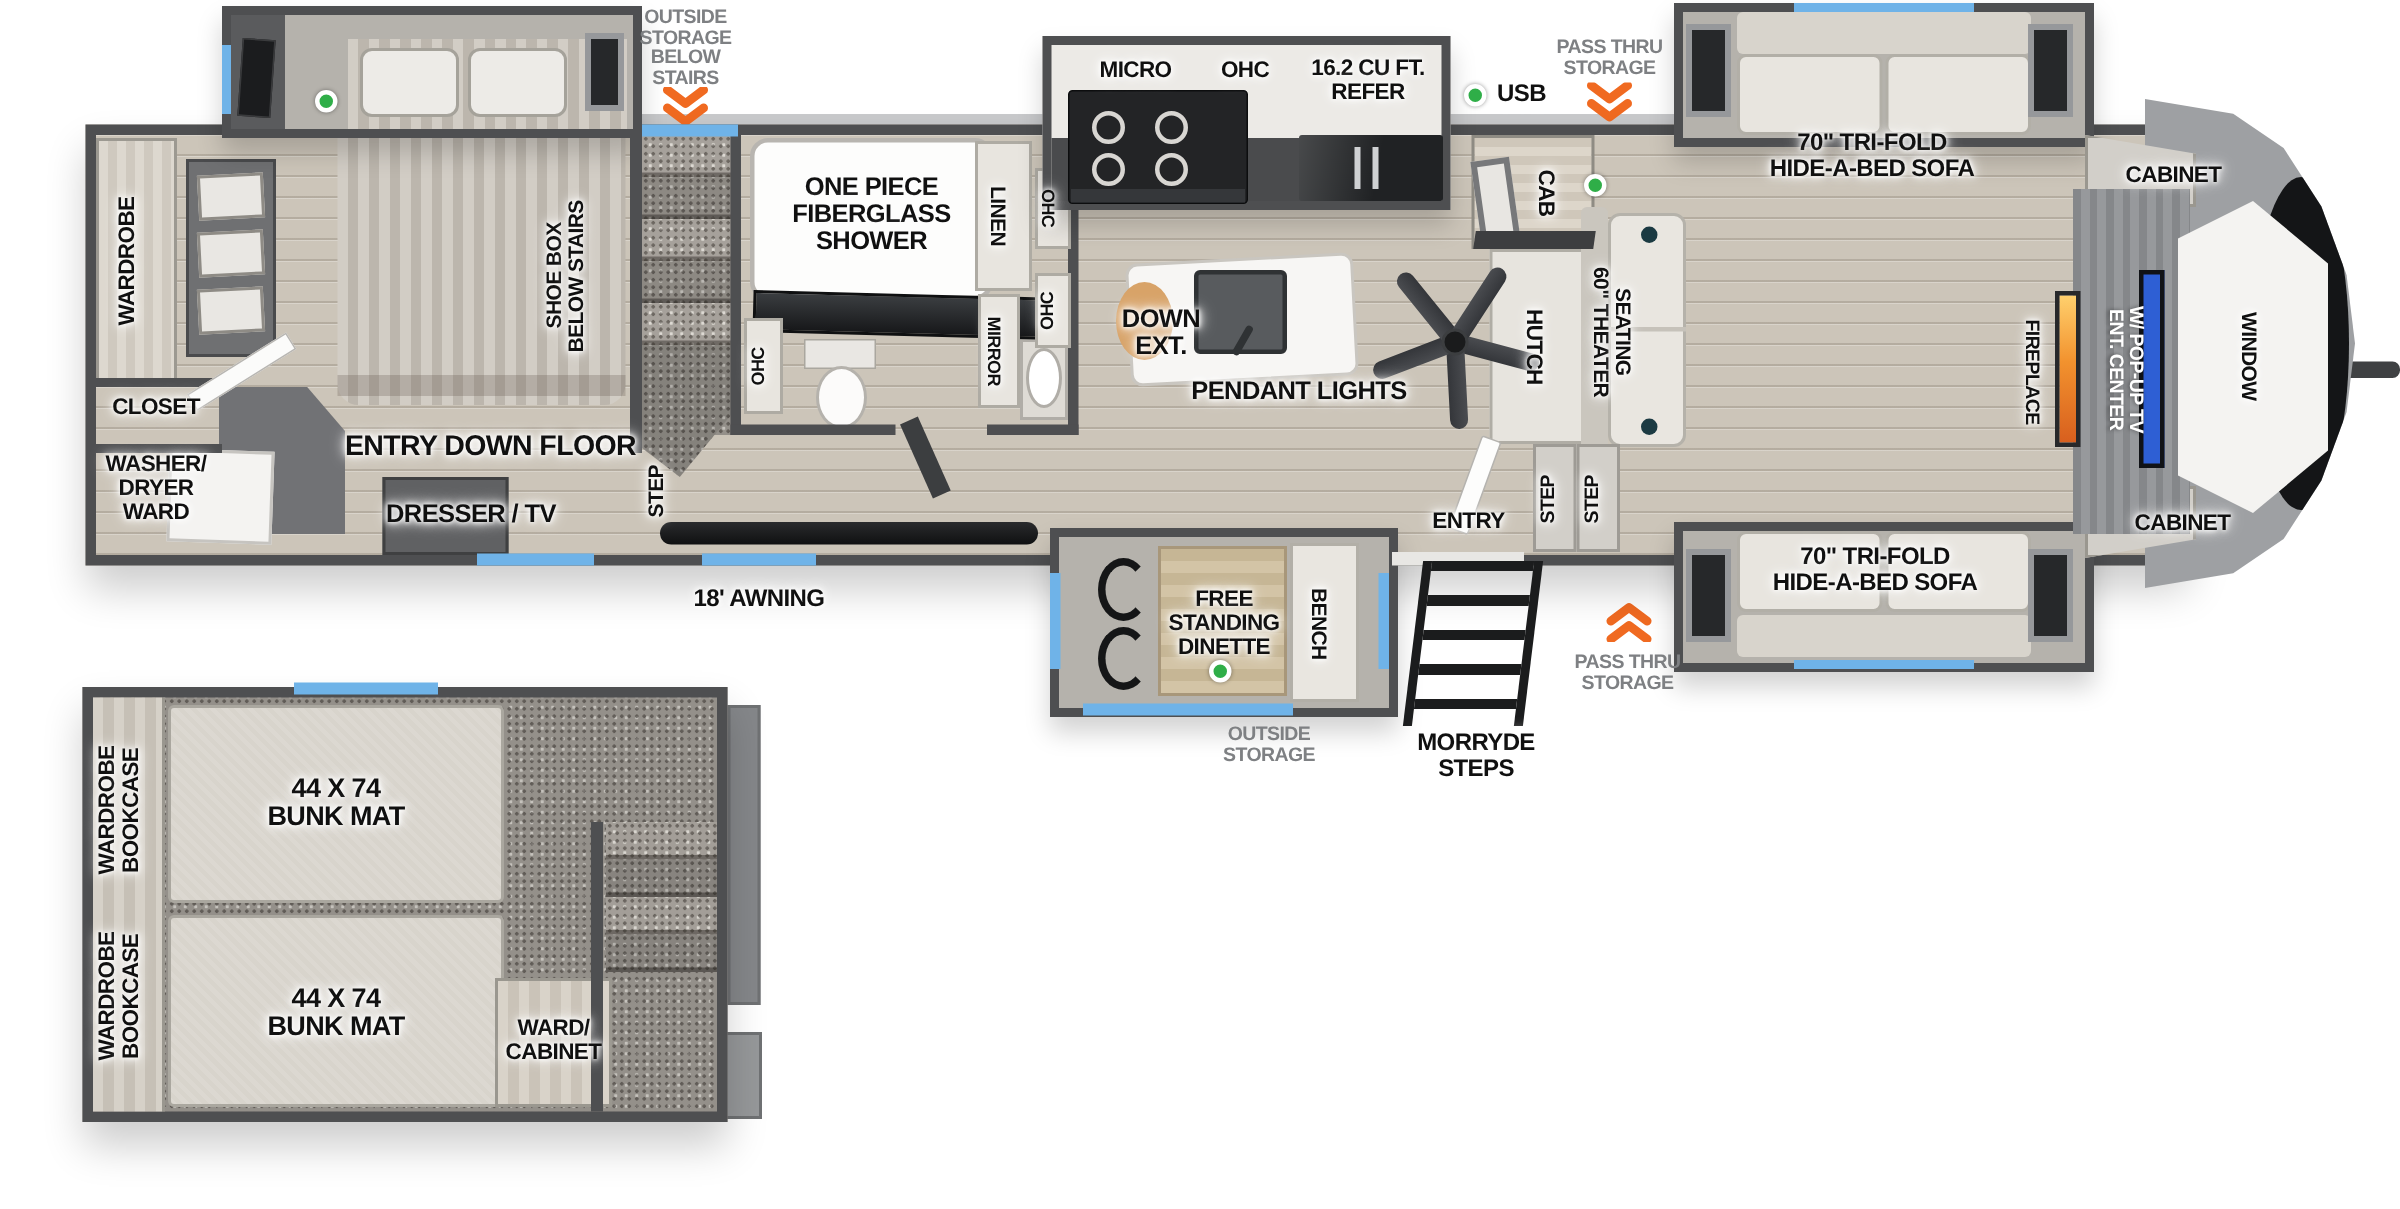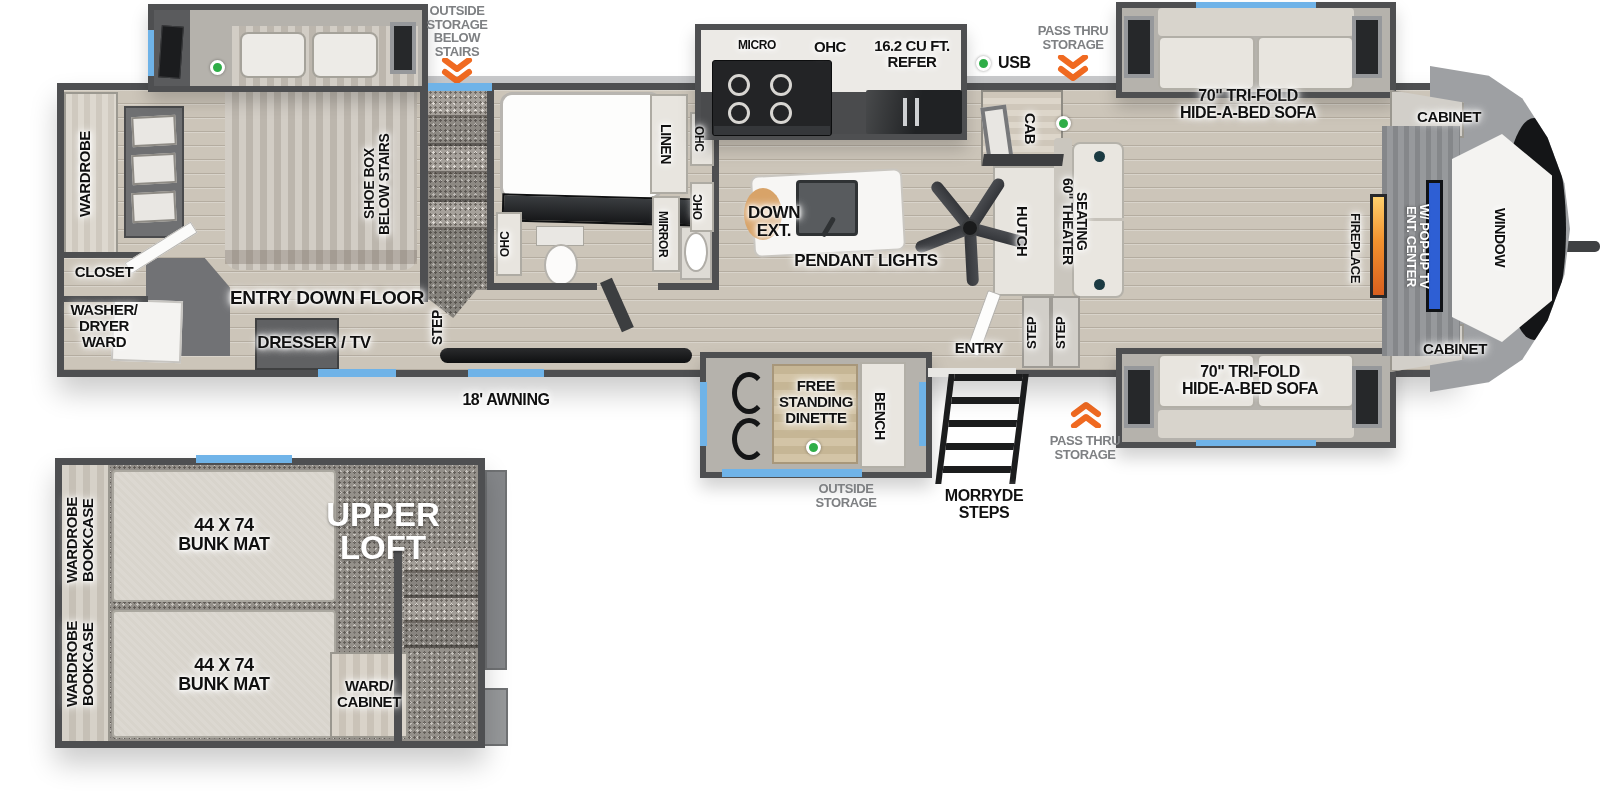--- a/index.html
+++ b/index.html
@@ -148,7 +148,7 @@
 
   <div class="slide" style="left:695px;top:24px;width:272px;height:116px;z-index:6;background:#eceae6;"></div>
   <div style="left:701px;top:92px;width:260px;height:42px;background:#4a4b4d;z-index:7;"></div>
-  <div class="lbl" style="left:715px;top:39px;width:84px;font-size:12px;">MICRO</div>
+  <div class="lbl" style="left:715px;top:39px;width:84px;font-size:15px;">MICRO</div>
   <div class="lbl" style="left:800px;top:39px;width:60px;font-size:15px;">OHC</div>
   <div class="lbl" style="left:864px;top:38px;width:96px;font-size:15px;">16.2 CU FT.
 REFER</div>

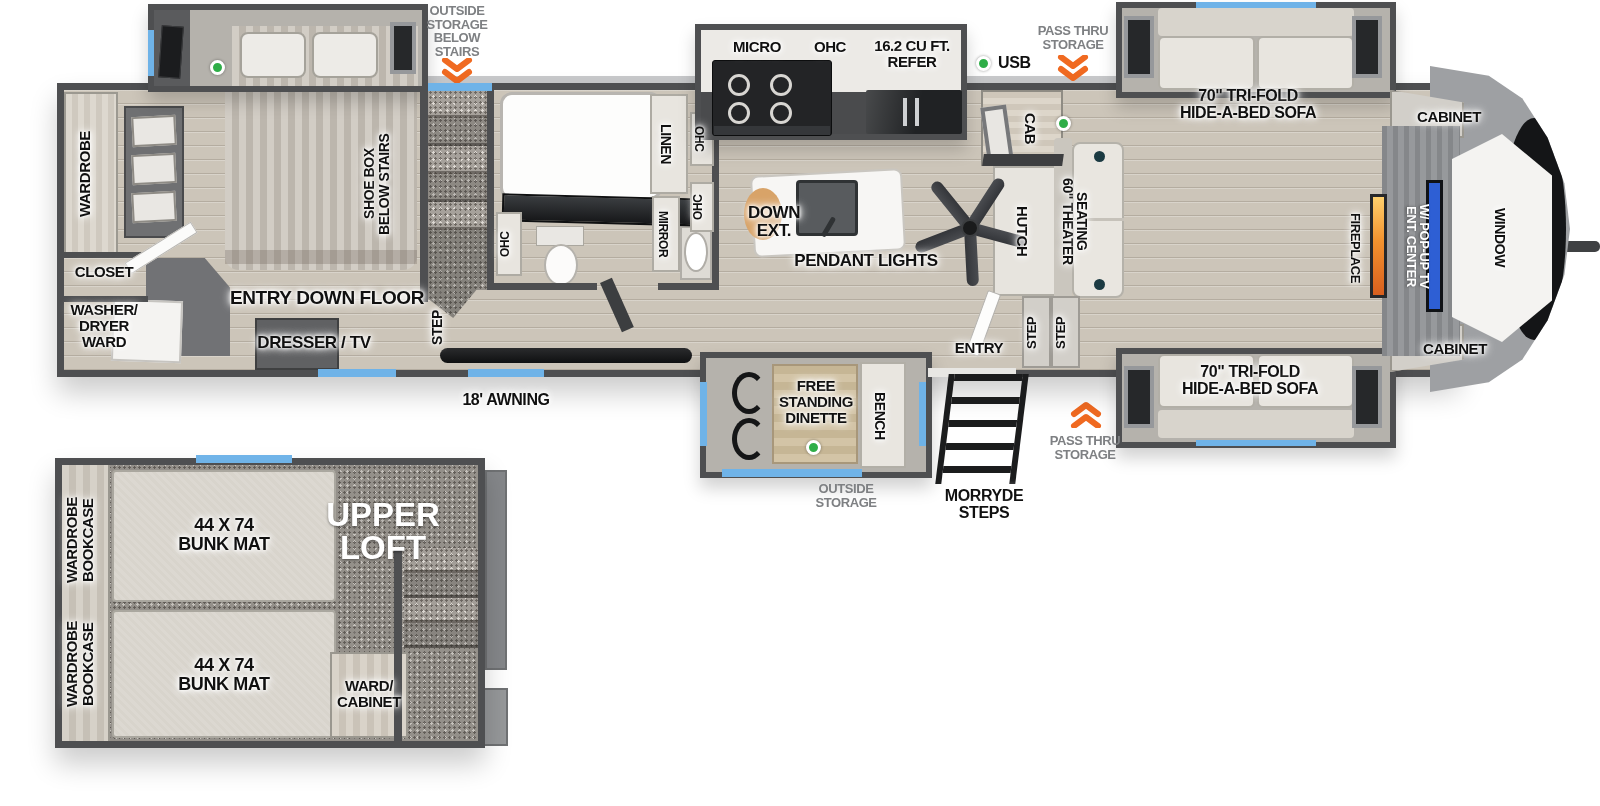--- a/index.html
+++ b/index.html
@@ -129,6 +129,9 @@
   <div style="left:600px;top:283px;width:13px;height:54px;background:#3c3e40;transform:rotate(-24deg);transform-origin:top left;z-index:7;"></div>
 
   <div style="left:500px;top:92px;width:162px;height:108px;background:#fdfdfc;border:3px solid #b8b5b0;border-radius:12px;z-index:5;"></div>
+  <div class="lbl" style="left:508px;top:116px;width:146px;font-size:17px;">ONE PIECE
+FIBERGLASS
+SHOWER</div>
   <div style="left:502px;top:196px;width:204px;height:28px;transform:rotate(1.5deg);border:2px solid #0f1011;z-index:6;
        background:linear-gradient(180deg,#3a3d40,#17181a);"></div>
   <div class="litecab" style="left:650px;top:94px;width:38px;height:100px;z-index:6;"></div>

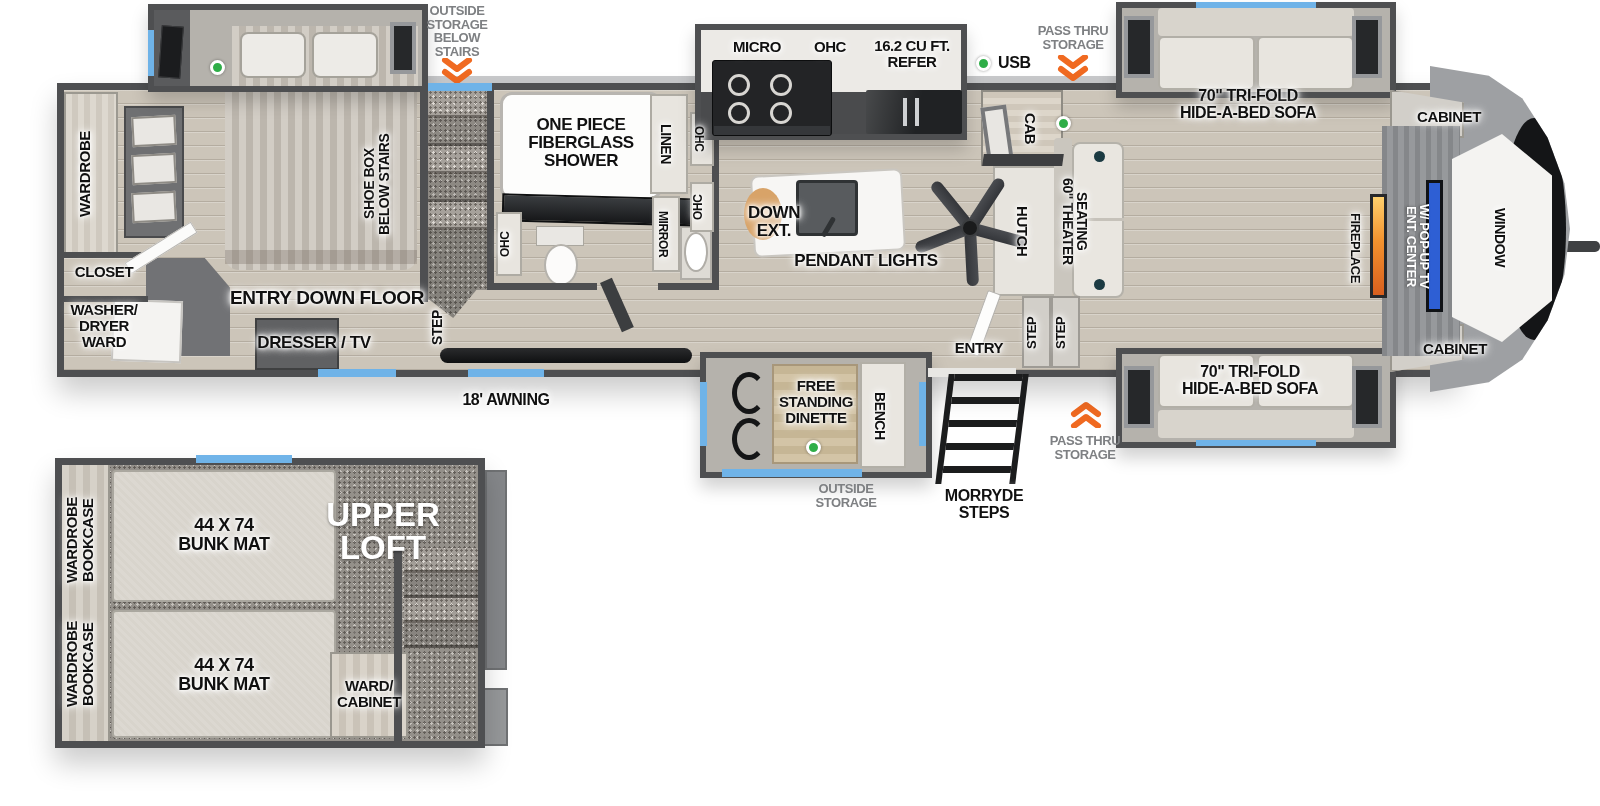--- a/index.html
+++ b/index.html
@@ -222,7 +222,7 @@
   <div style="left:732px;top:418px;width:34px;height:42px;border:5px solid #151617;border-right-color:transparent;border-radius:50%;z-index:7;"></div>
   <div style="left:860px;top:362px;width:46px;height:106px;background:#e9e6e0;border:2px solid #b2afa7;z-index:7;"></div>
   <div class="lbl vcw" style="left:872px;top:376px;width:24px;height:80px;font-size:14px;">BENCH</div>
-  <div class="lbl" style="left:764px;top:378px;width:104px;font-size:15px;text-align:center;">FREE
+  <div class="lbl" style="left:764px;top:392px;width:104px;font-size:15px;text-align:center;">FREE
 STANDING
 DINETTE</div>
   <div class="dot" style="left:806px;top:440px;"></div>

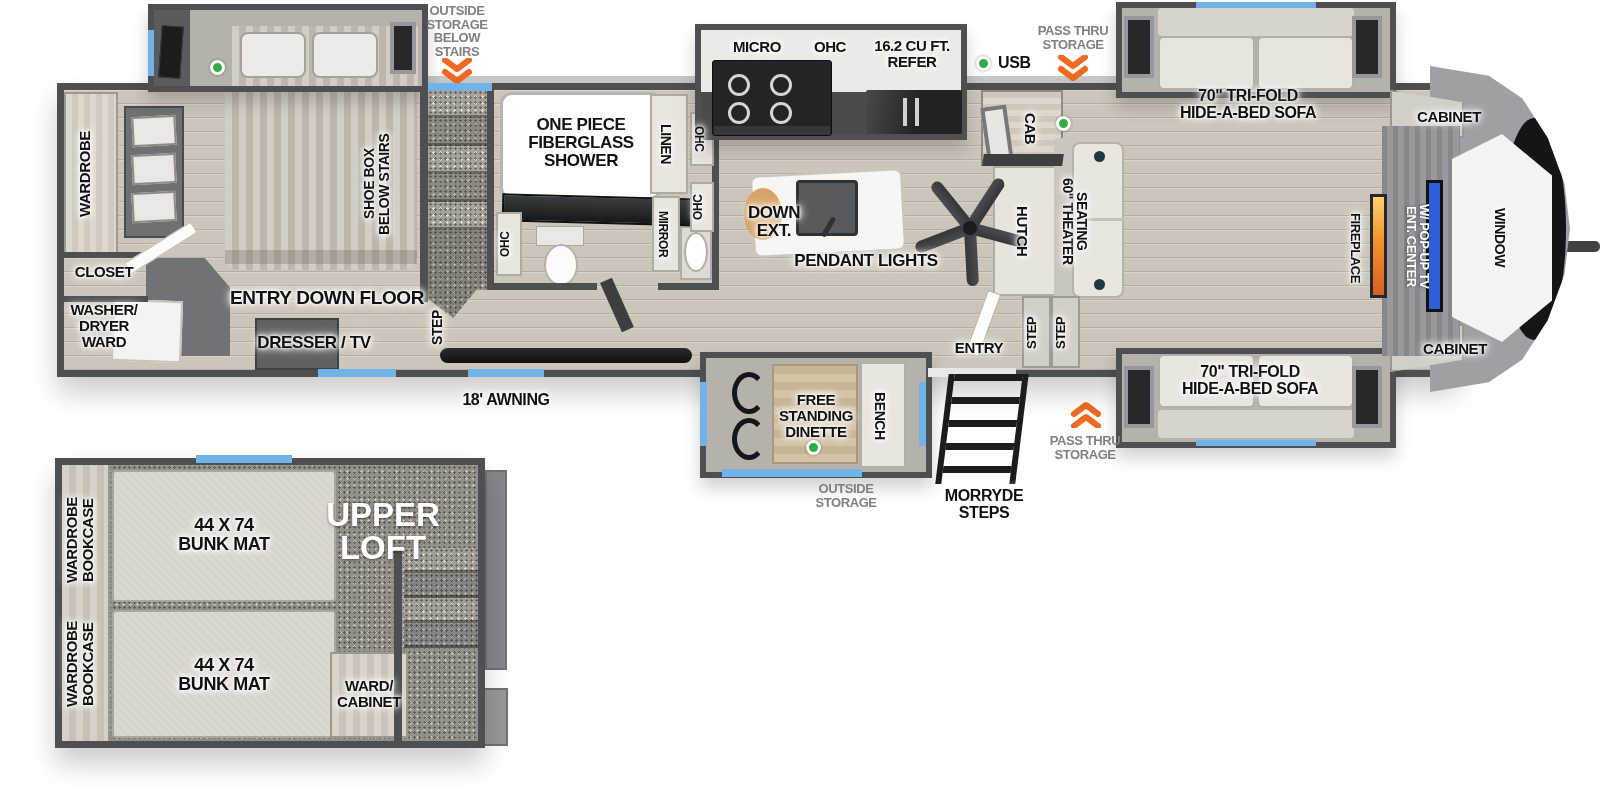--- a/index.html
+++ b/index.html
@@ -295,8 +295,6 @@
 BUNK MAT</div>
   <div class="lbl" style="left:150px;top:656px;width:148px;font-size:18px;">44 X 74
 BUNK MAT</div>
-  <div class="lbl whitetx" style="left:316px;top:498px;width:134px;font-size:33px;line-height:1.0;letter-spacing:0;">UPPER
-LOFT</div>
   <div class="wall" style="left:394px;top:548px;width:8px;height:193px;z-index:6;"></div>
   <div class="carpet step" style="left:404px;top:548px;width:74px;height:25px;filter:brightness(1.1);z-index:6;"></div>
   <div class="carpet step" style="left:404px;top:573px;width:74px;height:25px;filter:brightness(.92);z-index:6;"></div>

